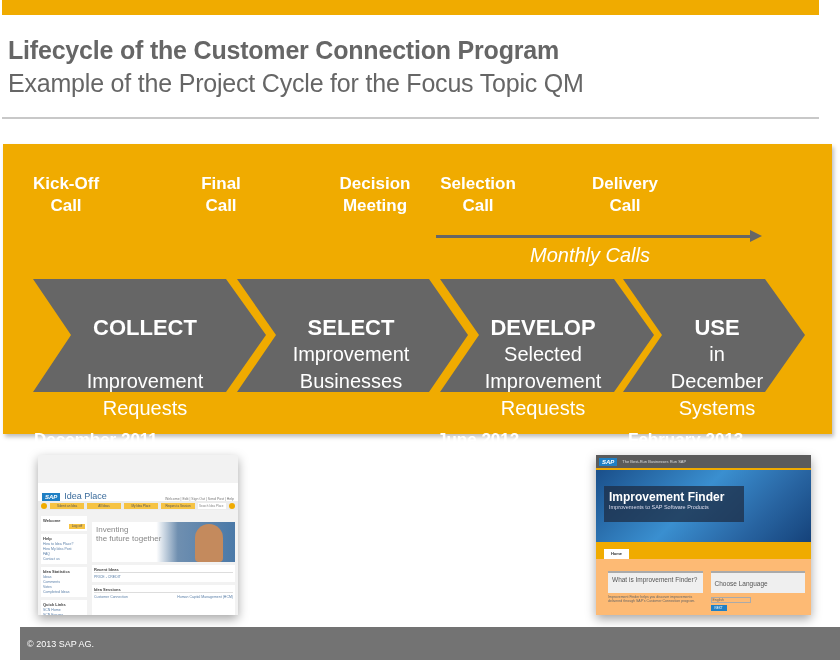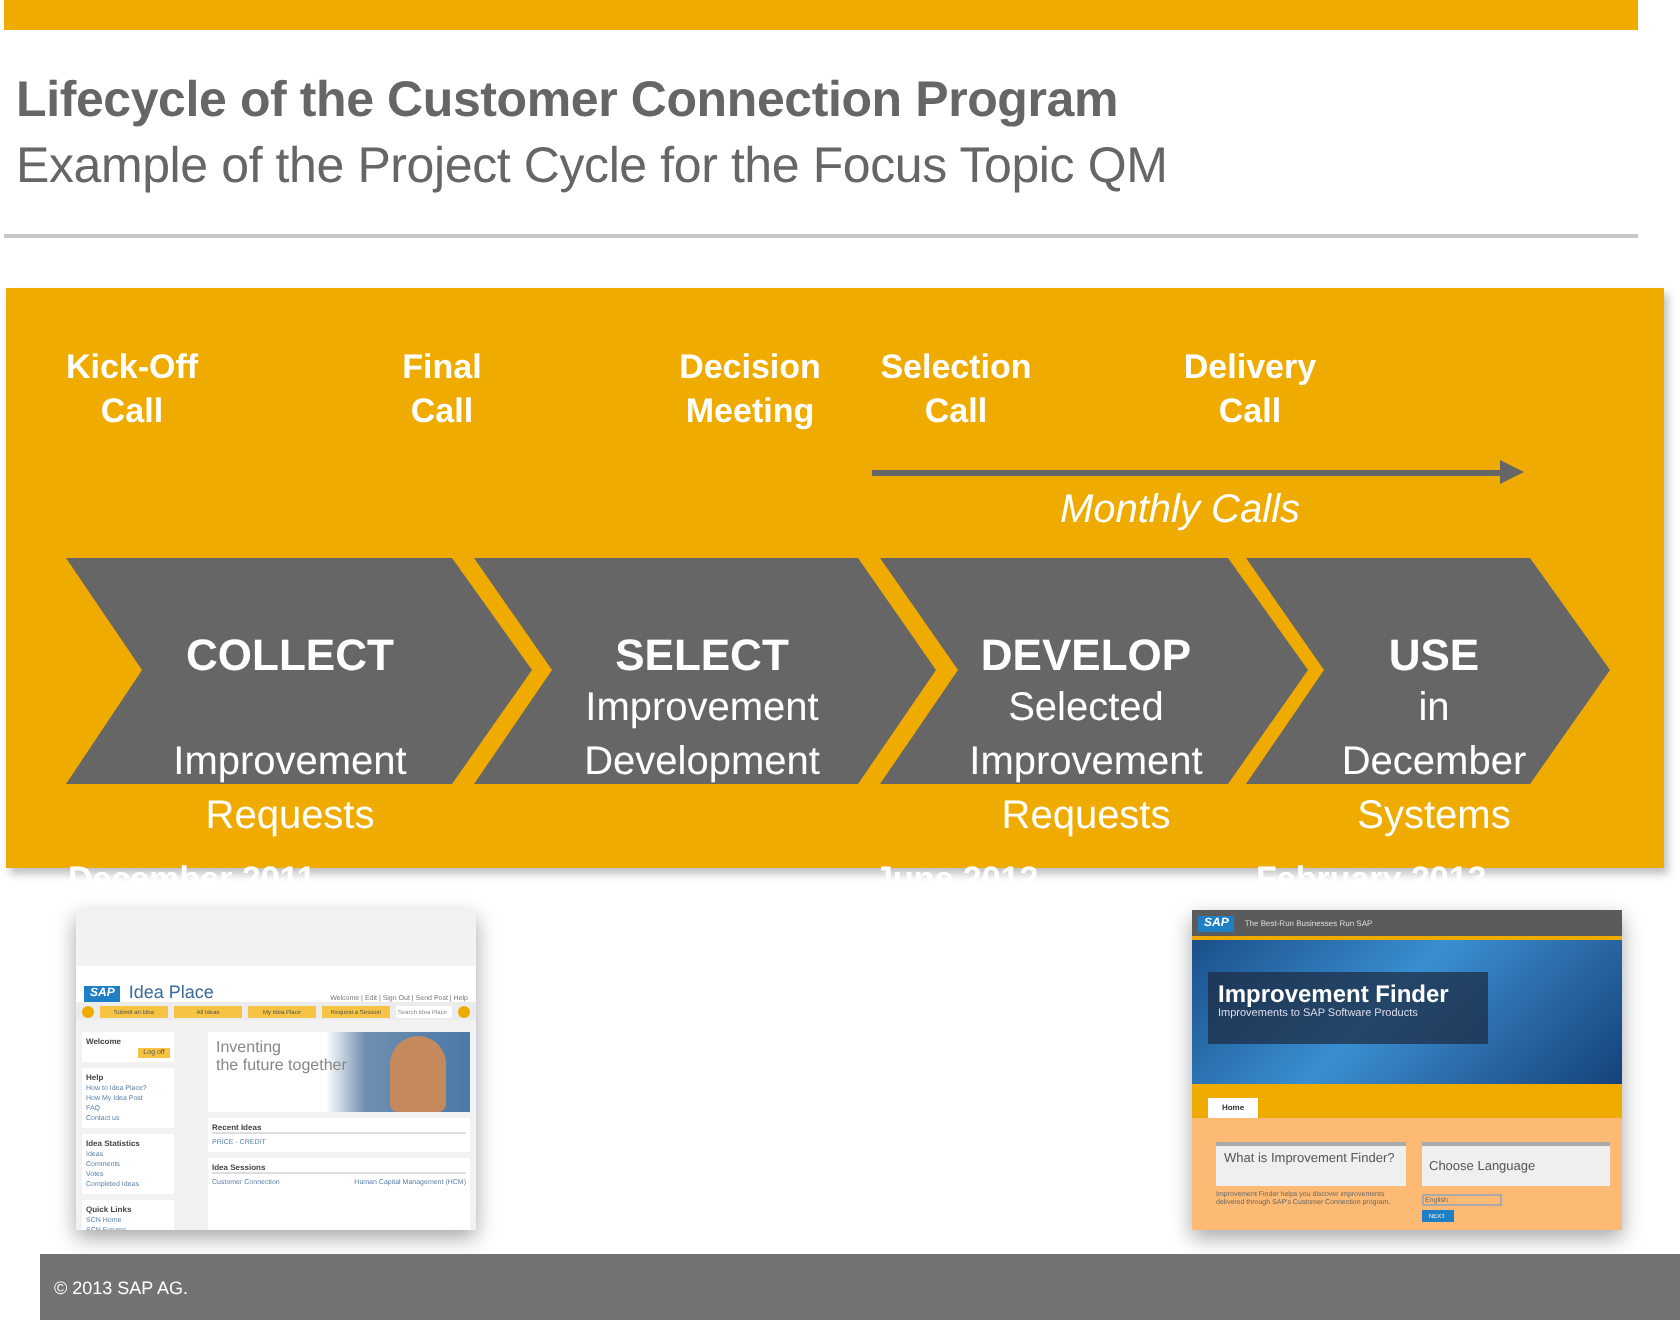--- a/index.html
+++ b/index.html
@@ -124,7 +124,7 @@
 <div class="phase" style="left:266px;">
   <div class="ph-title">SELECT</div>
   <div class="ph-desc">Improvement</div>
-  <div class="ph-desc">Development</div>
+  <div class="ph-desc">Businesses</div>
 </div>
 <div class="phase" style="left:458px;">
   <div class="ph-title">DEVELOP</div>

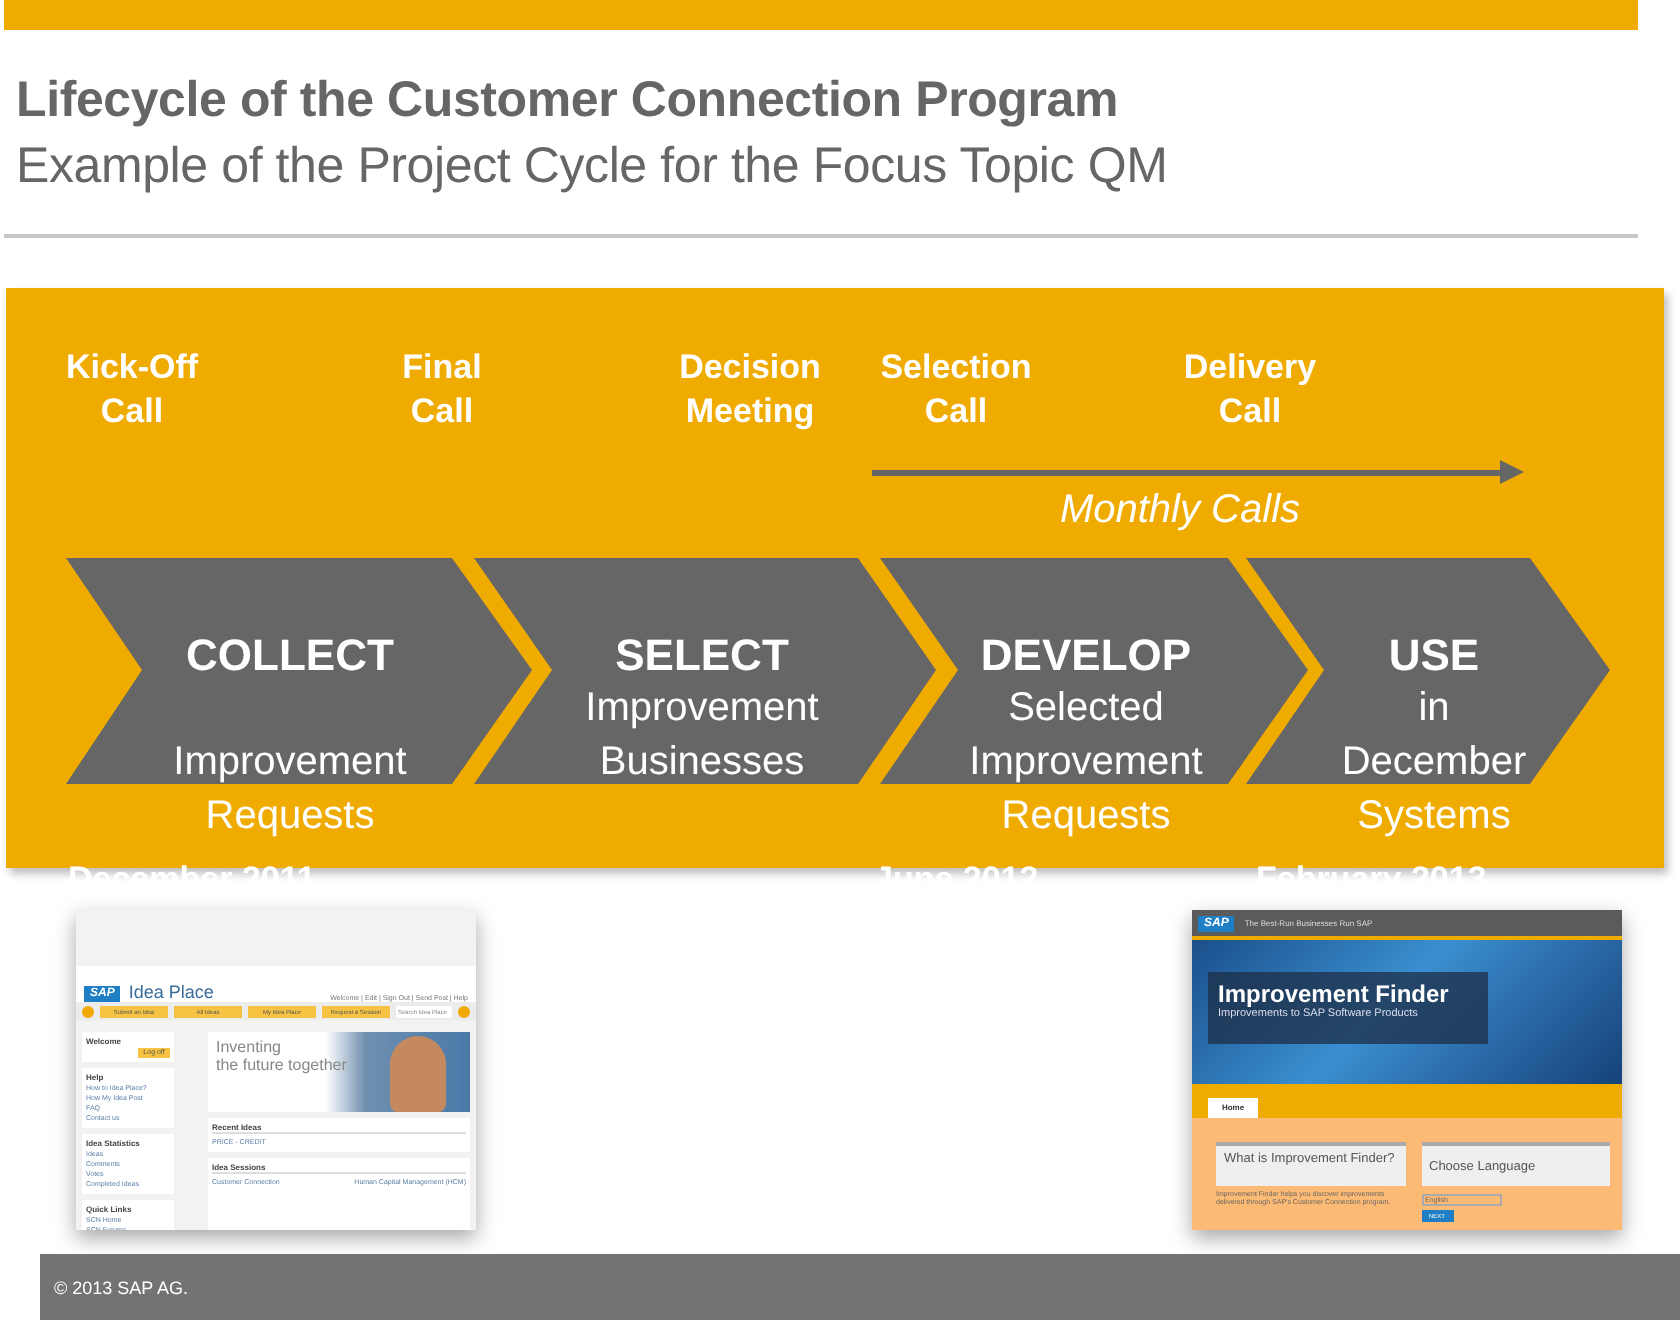--- a/index.html
+++ b/index.html
@@ -41,7 +41,7 @@
   .ip-nav .nav-btn { flex: 1; height: 6px; background: #f6c343; font-size: 3px; color: #555; text-align: center; line-height: 6px; }
   .ip-nav .nav-search { width: 28px; height: 6px; background: #fff; font-size: 3px; color: #888; line-height: 6px; padding-left: 1px; }
   .ip-nav .nav-dot { width: 6px; height: 6px; border-radius: 50%; background: #f0ab00; }
-  .ip-body { display: flex; padding: 6px 3px; gap: 17px; }
+  .ip-body { display: flex; padding: 6px 3px; gap: 5px; align-items: flex-end; }
   .ip-side { width: 46px; display: flex; flex-direction: column; gap: 3px; }
   .ip-box { background: #fff; padding: 2px; font-size: 3.5px; color: #555; }
   .ip-box .h { font-weight: bold; font-size: 4px; color: #444; margin-bottom: 1px; }

